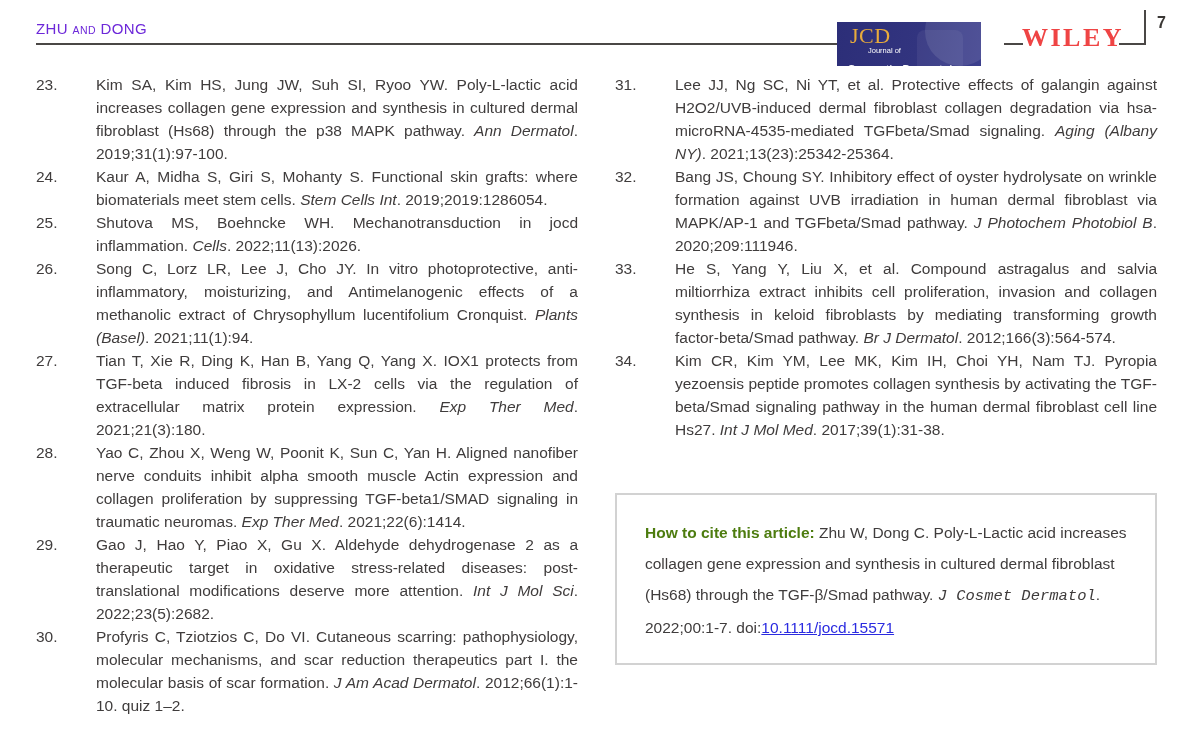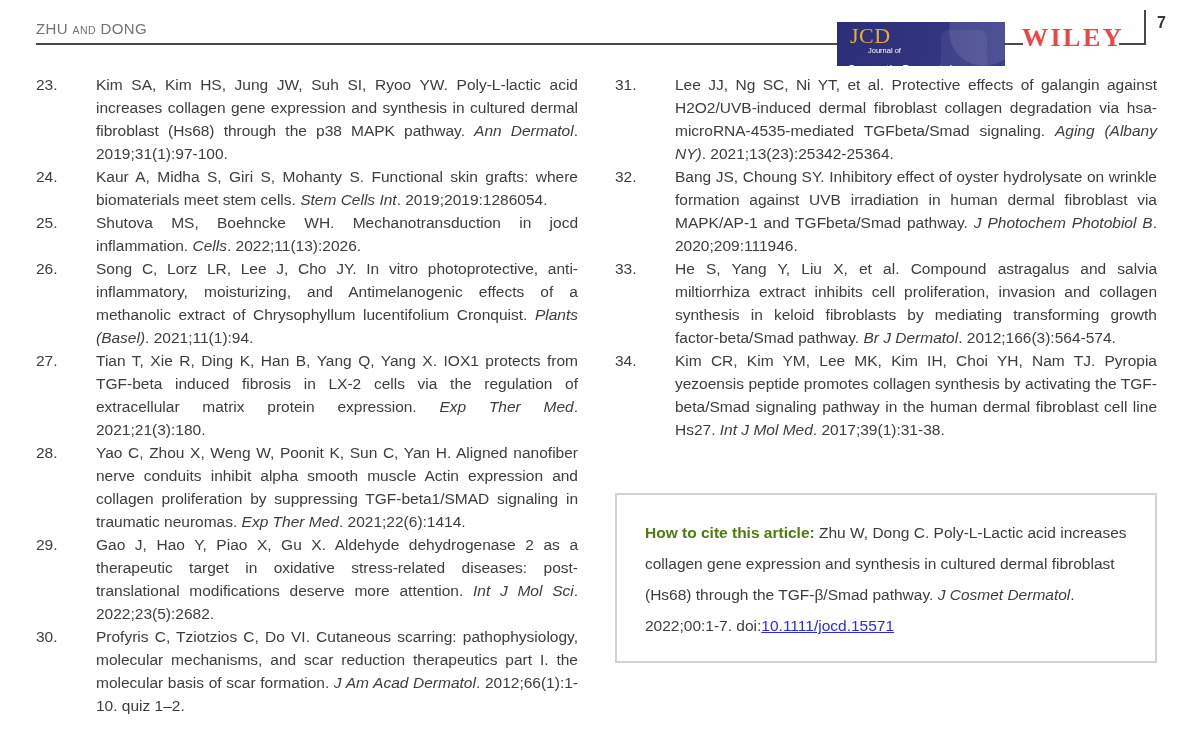--- a/index.html
+++ b/index.html
@@ -8,7 +8,7 @@
 
   
   .page-header { position: relative; height: 70px; }
-  .running-head { position: absolute; left: 36px; top: 20px; color: #737373; letter-spacing: 0.4px; font-size: 15px; }
+  .running-head { position: absolute; left: 36px; top: 20px; color: #6d28d9; letter-spacing: 0.4px; font-size: 15px; }
   .running-head .rh-main { font-size: 15px; }
   .running-head .rh-and { font-size: 10.5px; }
   .header-rule { position: absolute; left: 36px; top: 43px; width: 801px; height: 2px; background: #4a4745; }

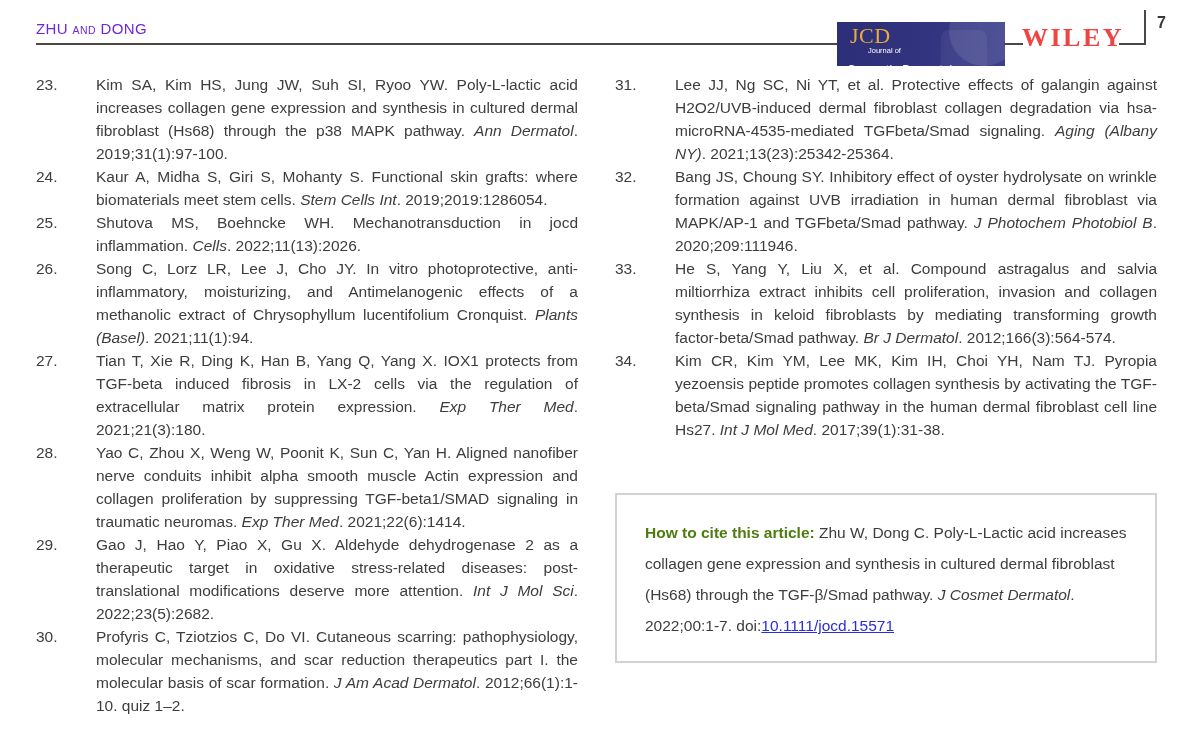--- a/index.html
+++ b/index.html
@@ -18,7 +18,7 @@
   .vbar { position: absolute; left: 1144px; top: 10px; width: 2px; height: 35px; background: #4a4745; }
   .page-number { position: absolute; left: 1157px; top: 14px; font-size: 16px; font-weight: bold; color: #3a3735; }
 
-  .jcd-logo { position: absolute; left: 837px; top: 22px; width: 168px; height: 44px;
+  .jcd-logo { position: absolute; left: 837px; top: 22px; width: 144px; height: 44px;
     background: linear-gradient(100deg, #2c2e78 0%, #32347f 55%, #3c3f8d 100%); overflow: hidden; }
   .jcd-logo::before { content: ""; position: absolute; right: -14px; top: -26px; width: 70px; height: 70px;
     border-radius: 50%; background: rgba(255,255,255,0.10); }

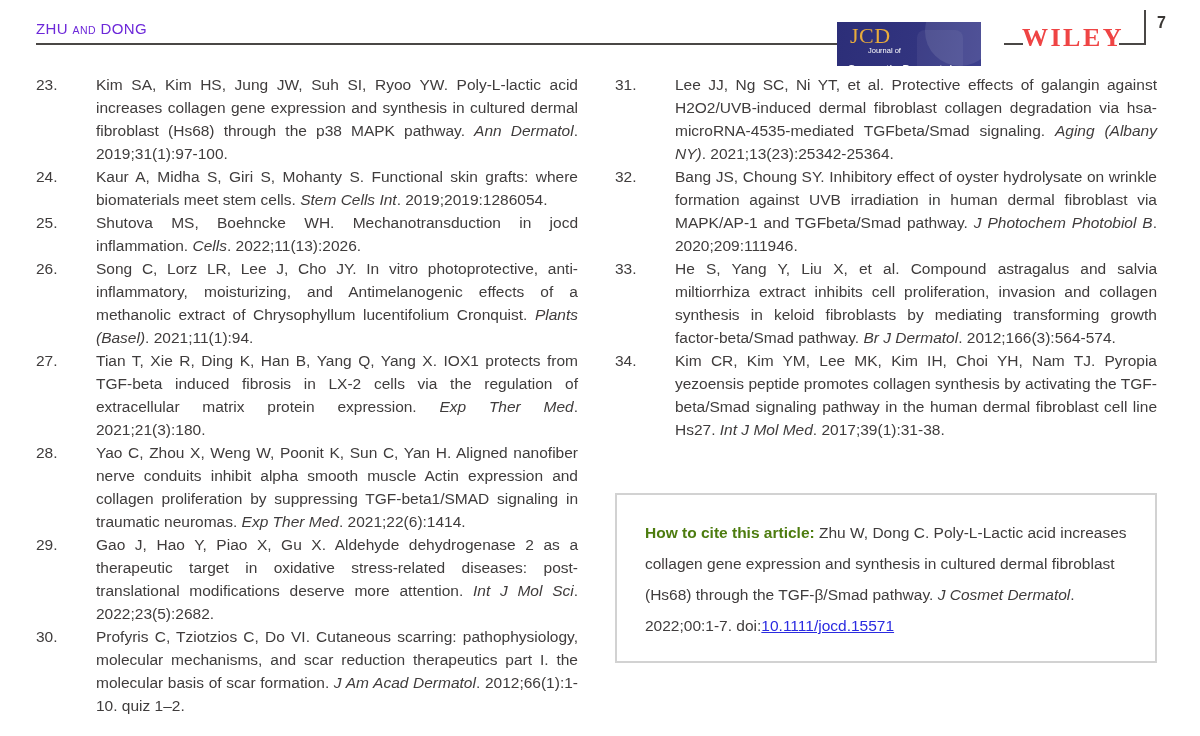--- a/index.html
+++ b/index.html
@@ -45,7 +45,7 @@
   .cite-box { margin-top: 52px; border: 2px solid #d2d2d2; padding: 22px 28px 20px 28px;
     font-size: 15.5px; line-height: 31px; }
   .cite-label { font-weight: bold; color: #4d7c0f; margin-top: 14px; }
-  .cite-journal { font-style: italic; }
+  .cite-journal { font-style: italic; font-family: Liberation Mono, monospace; }
   .doi-link { text-decoration: underline; cursor: pointer; }
 </style>
 </head>

